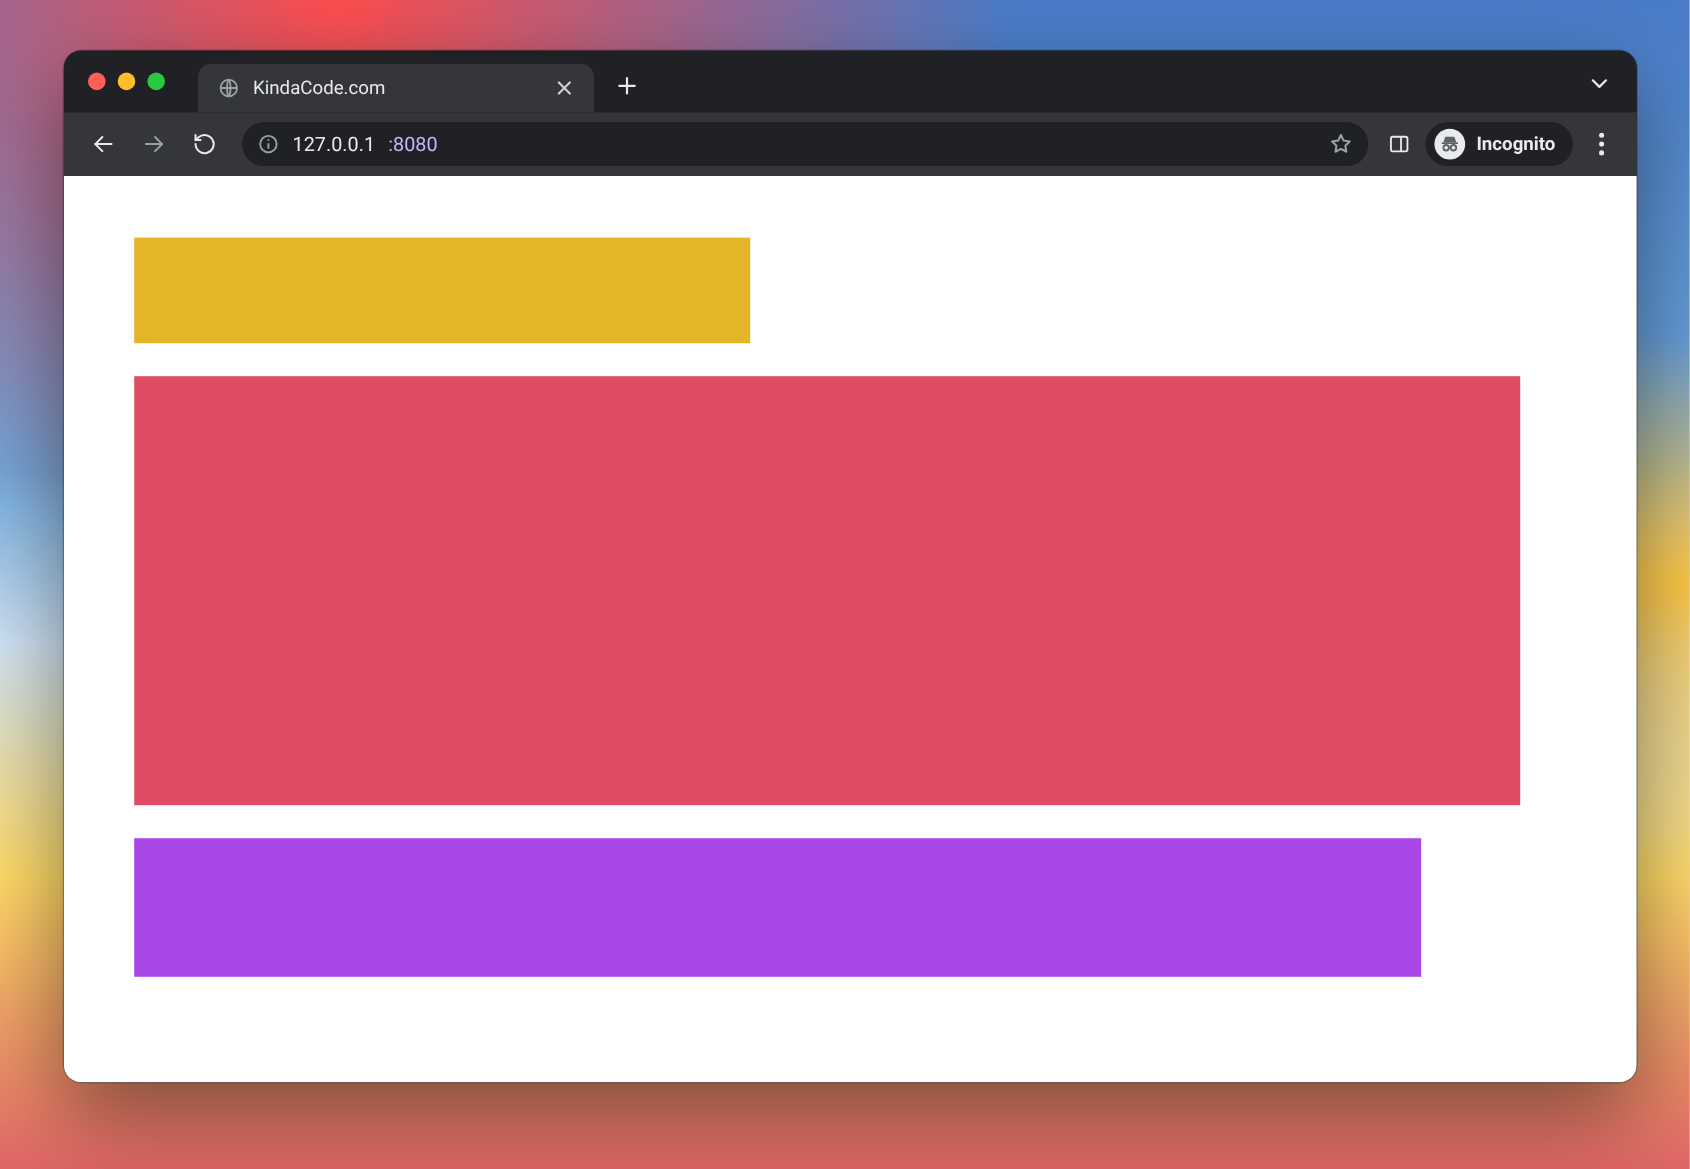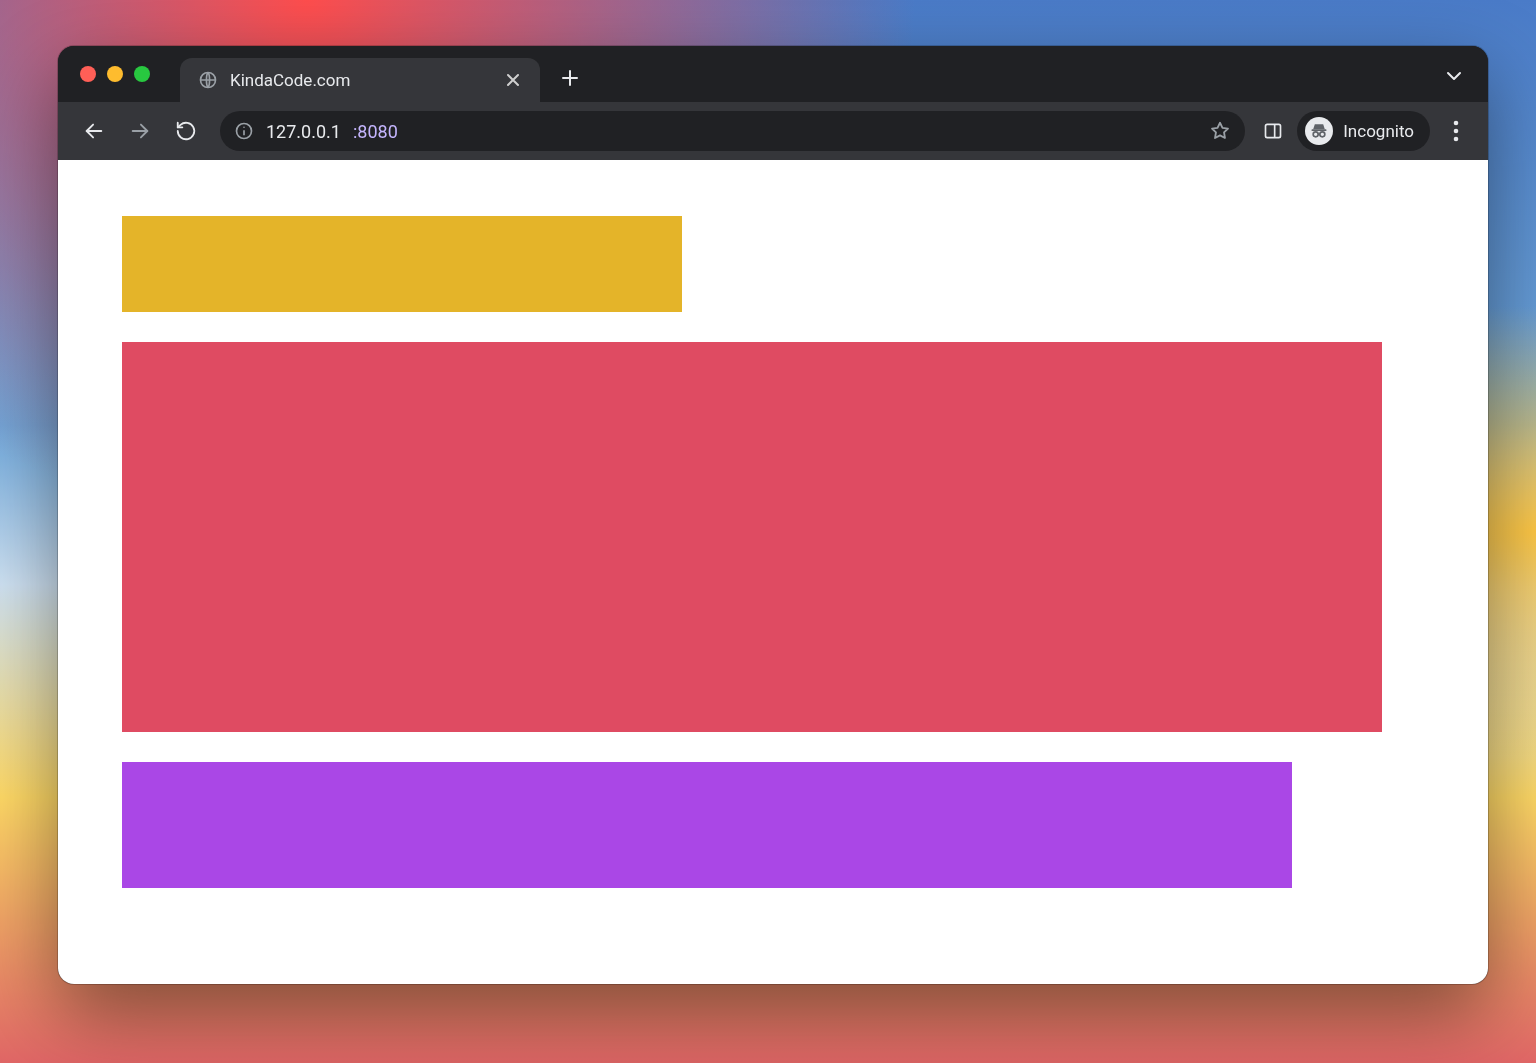--- a/index.html
+++ b/index.html
@@ -125,7 +125,7 @@
     .omnibox .spacer { flex:1; }
     .omnibox .star { color:#9aa0a6; display:flex; cursor:pointer; }
 
-    .right-icons { display:flex; align-items:center; gap: 10px; }
+    .right-icons { display:flex; align-items:center; gap: 10px; font-weight: bold; }
     .square-icon {
       width: 28px; height: 28px; display:flex; align-items:center; justify-content:center; color:#e8eaed; cursor:pointer;
     }

